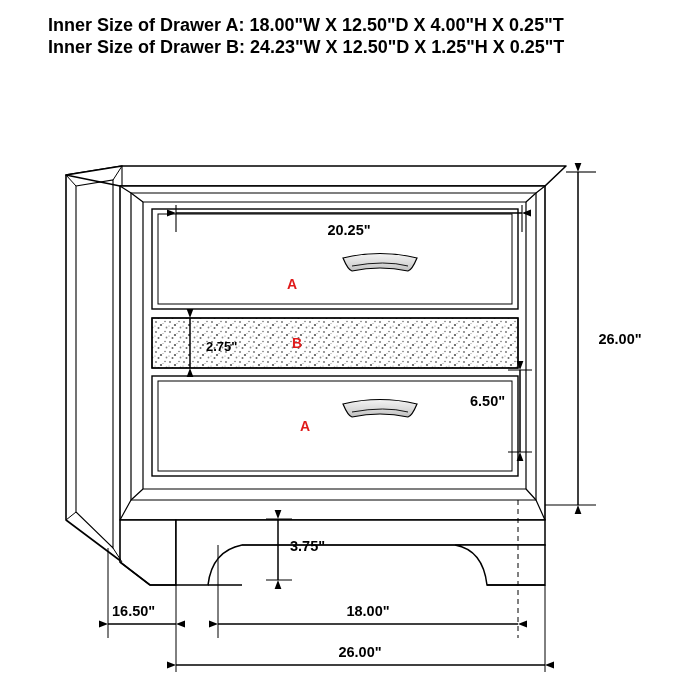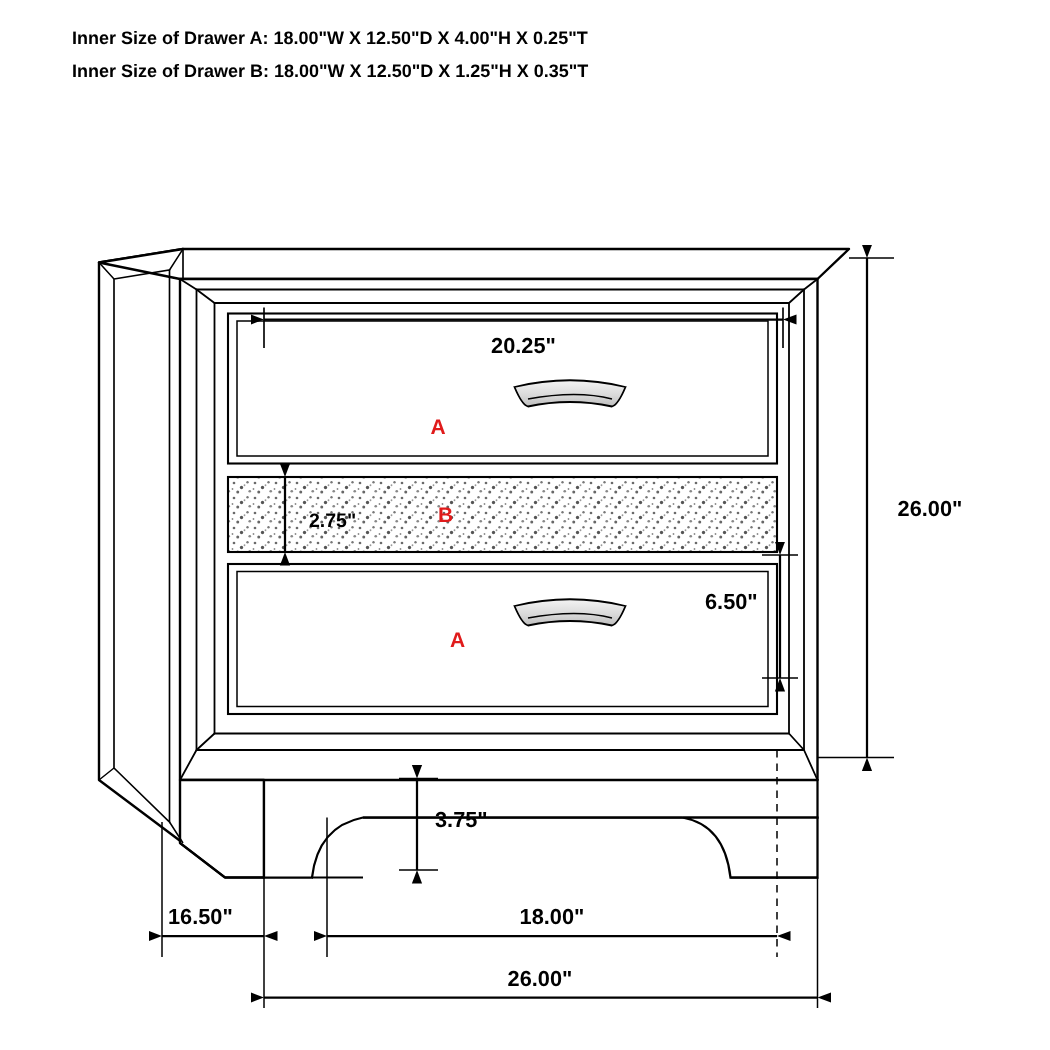--- a/index.html
+++ b/index.html
@@ -27,7 +27,7 @@
     width: 620px;
   }
   .header-line {
-    font-size: 12px;
+    font-size: 18px;
     font-weight: bold;
     color: #000;
     line-height: 22px;

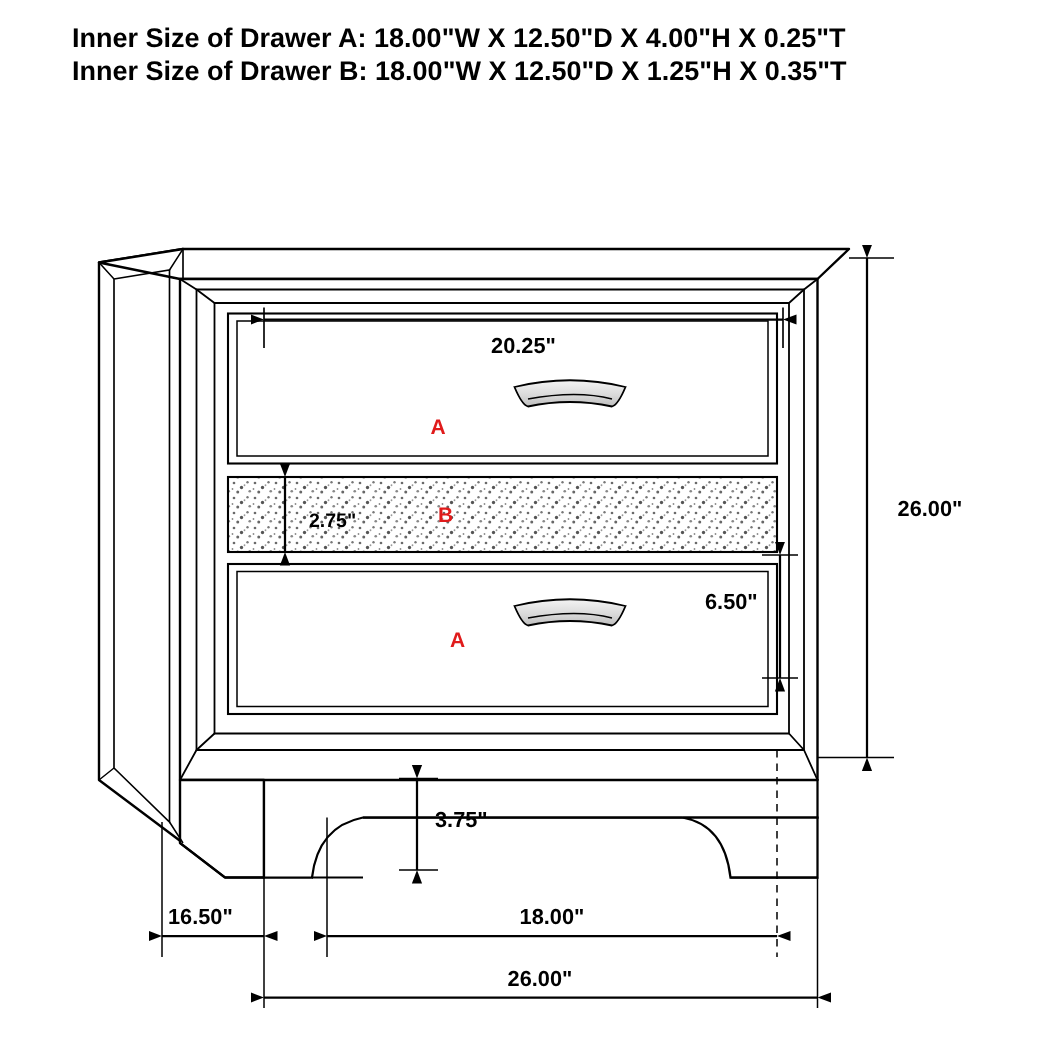--- a/index.html
+++ b/index.html
@@ -66,7 +66,7 @@
 
   <div class="header">
     <div class="header-line">Inner Size of Drawer A: 18.00"W X 12.50"D X 4.00"H X 0.25"T</div>
-    <div class="header-line">Inner Size of Drawer B: 18.00"W X 12.50"D X 1.25"H X 0.35"T</div>
+    <div class="header-line">Inner Size of Drawer B: 24.23"W X 12.50"D X 1.25"H X 0.25"T</div>
   </div>
 
   <svg class="diagram" viewBox="0 0 700 700">

